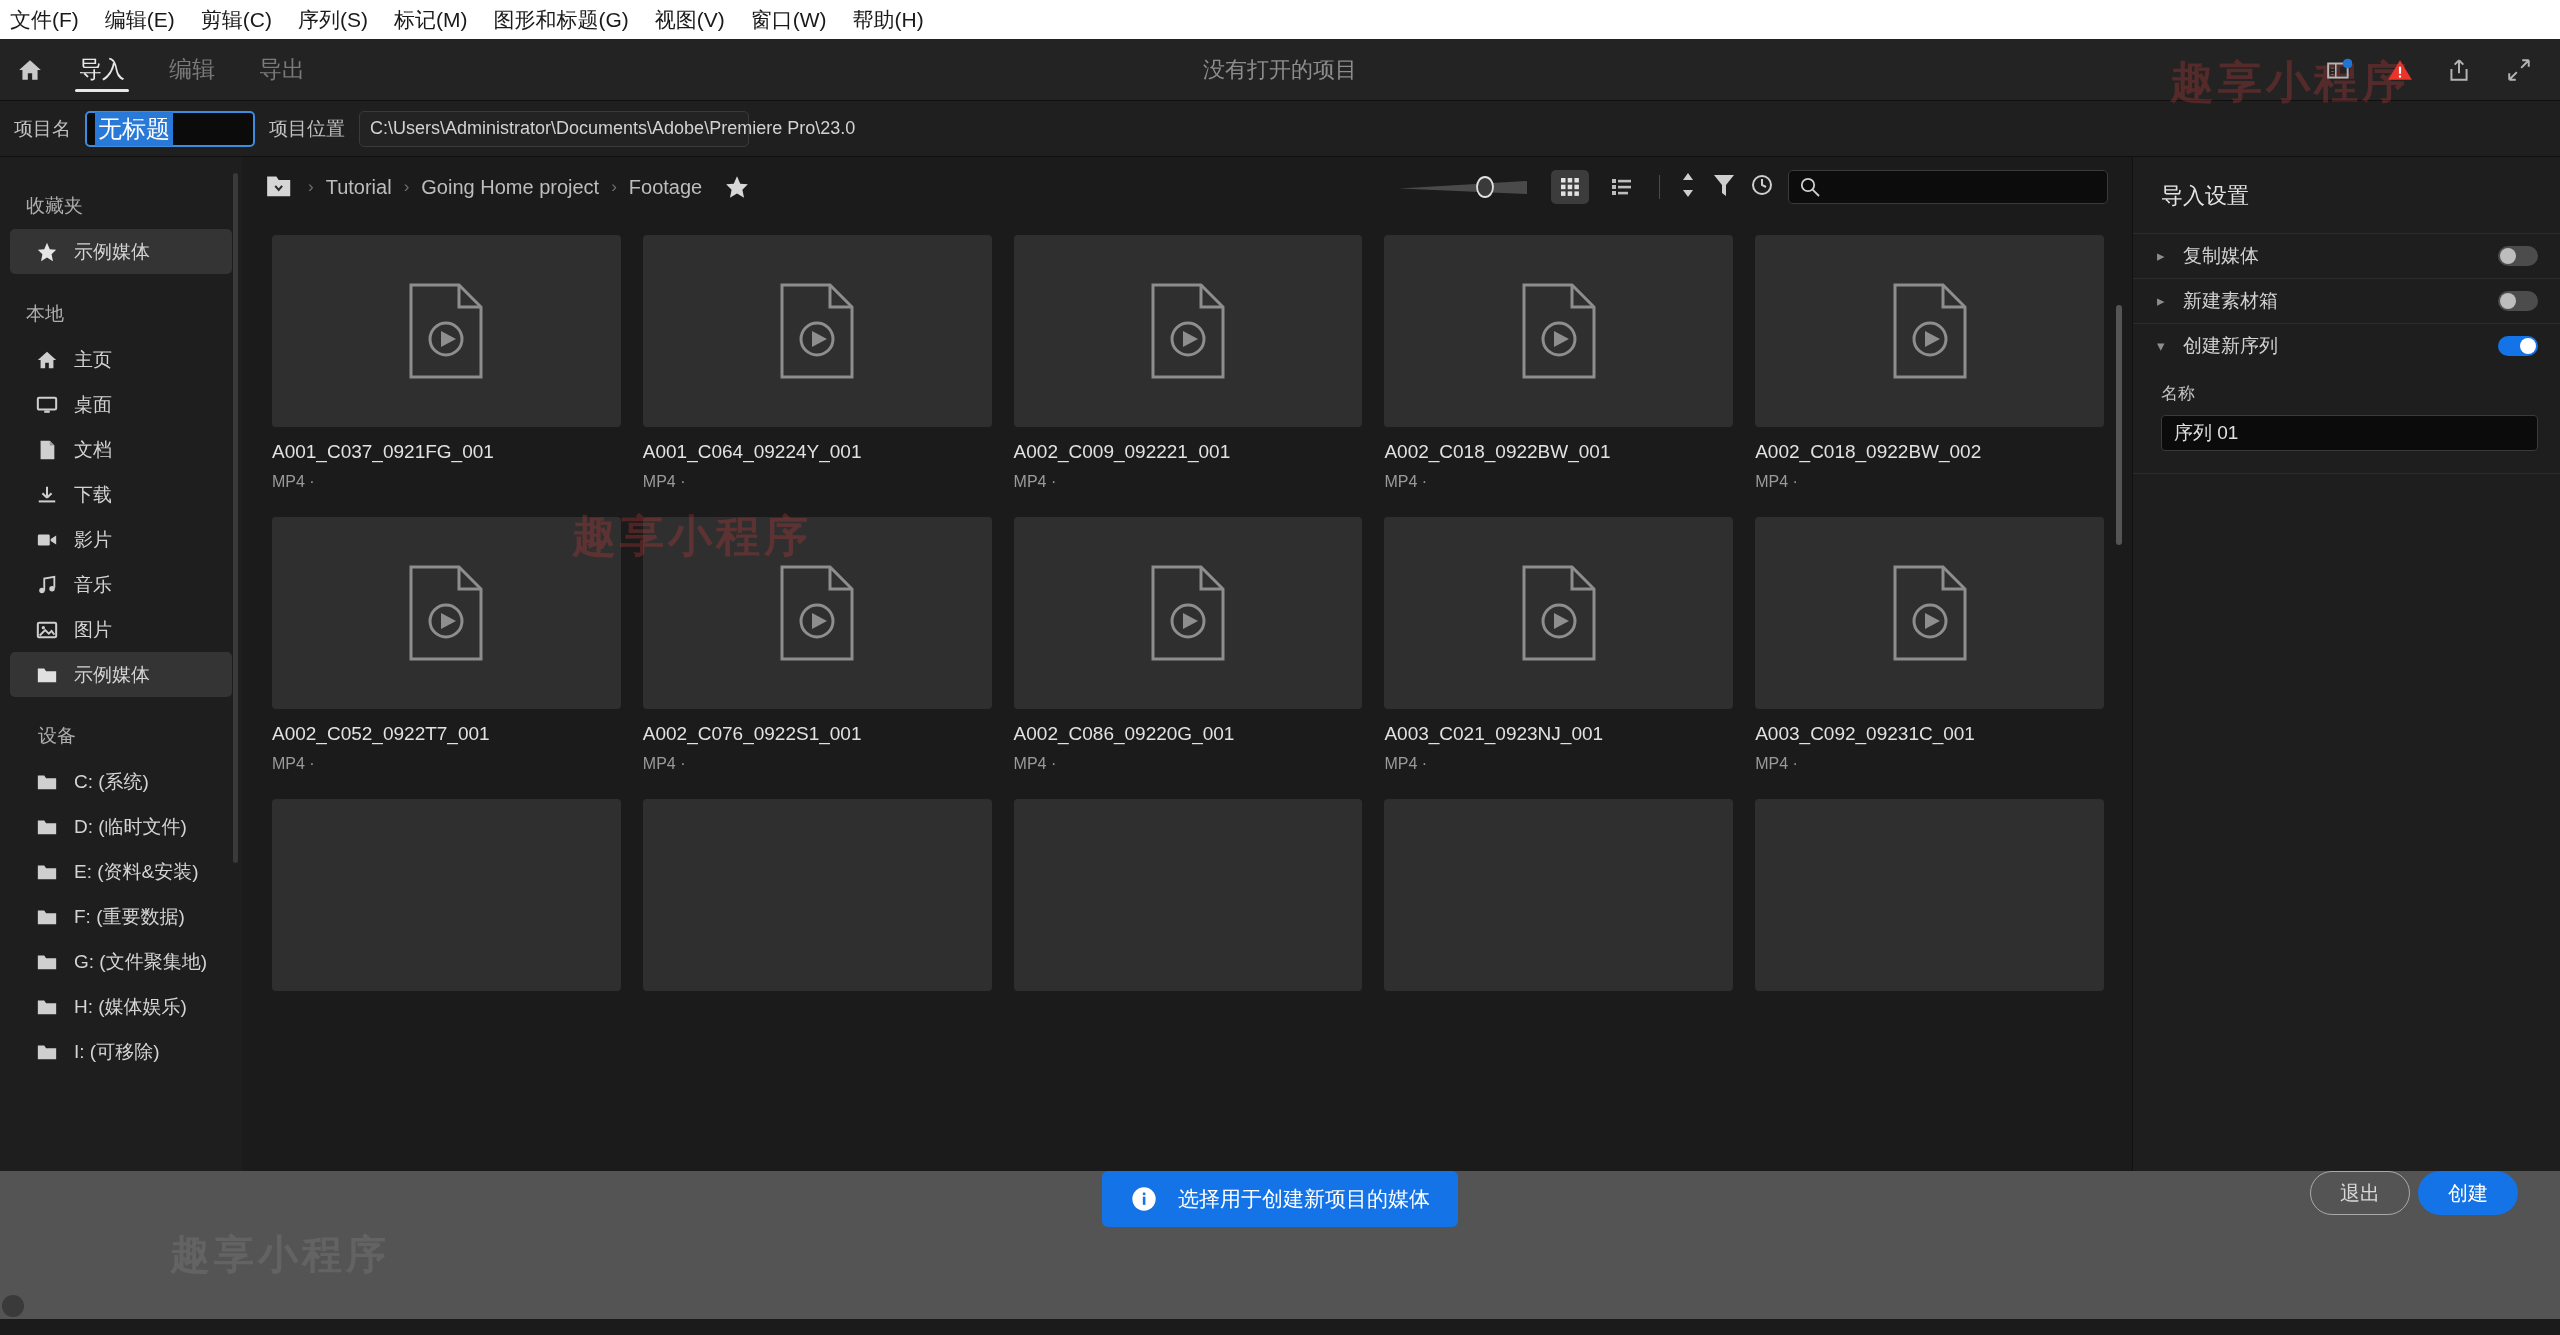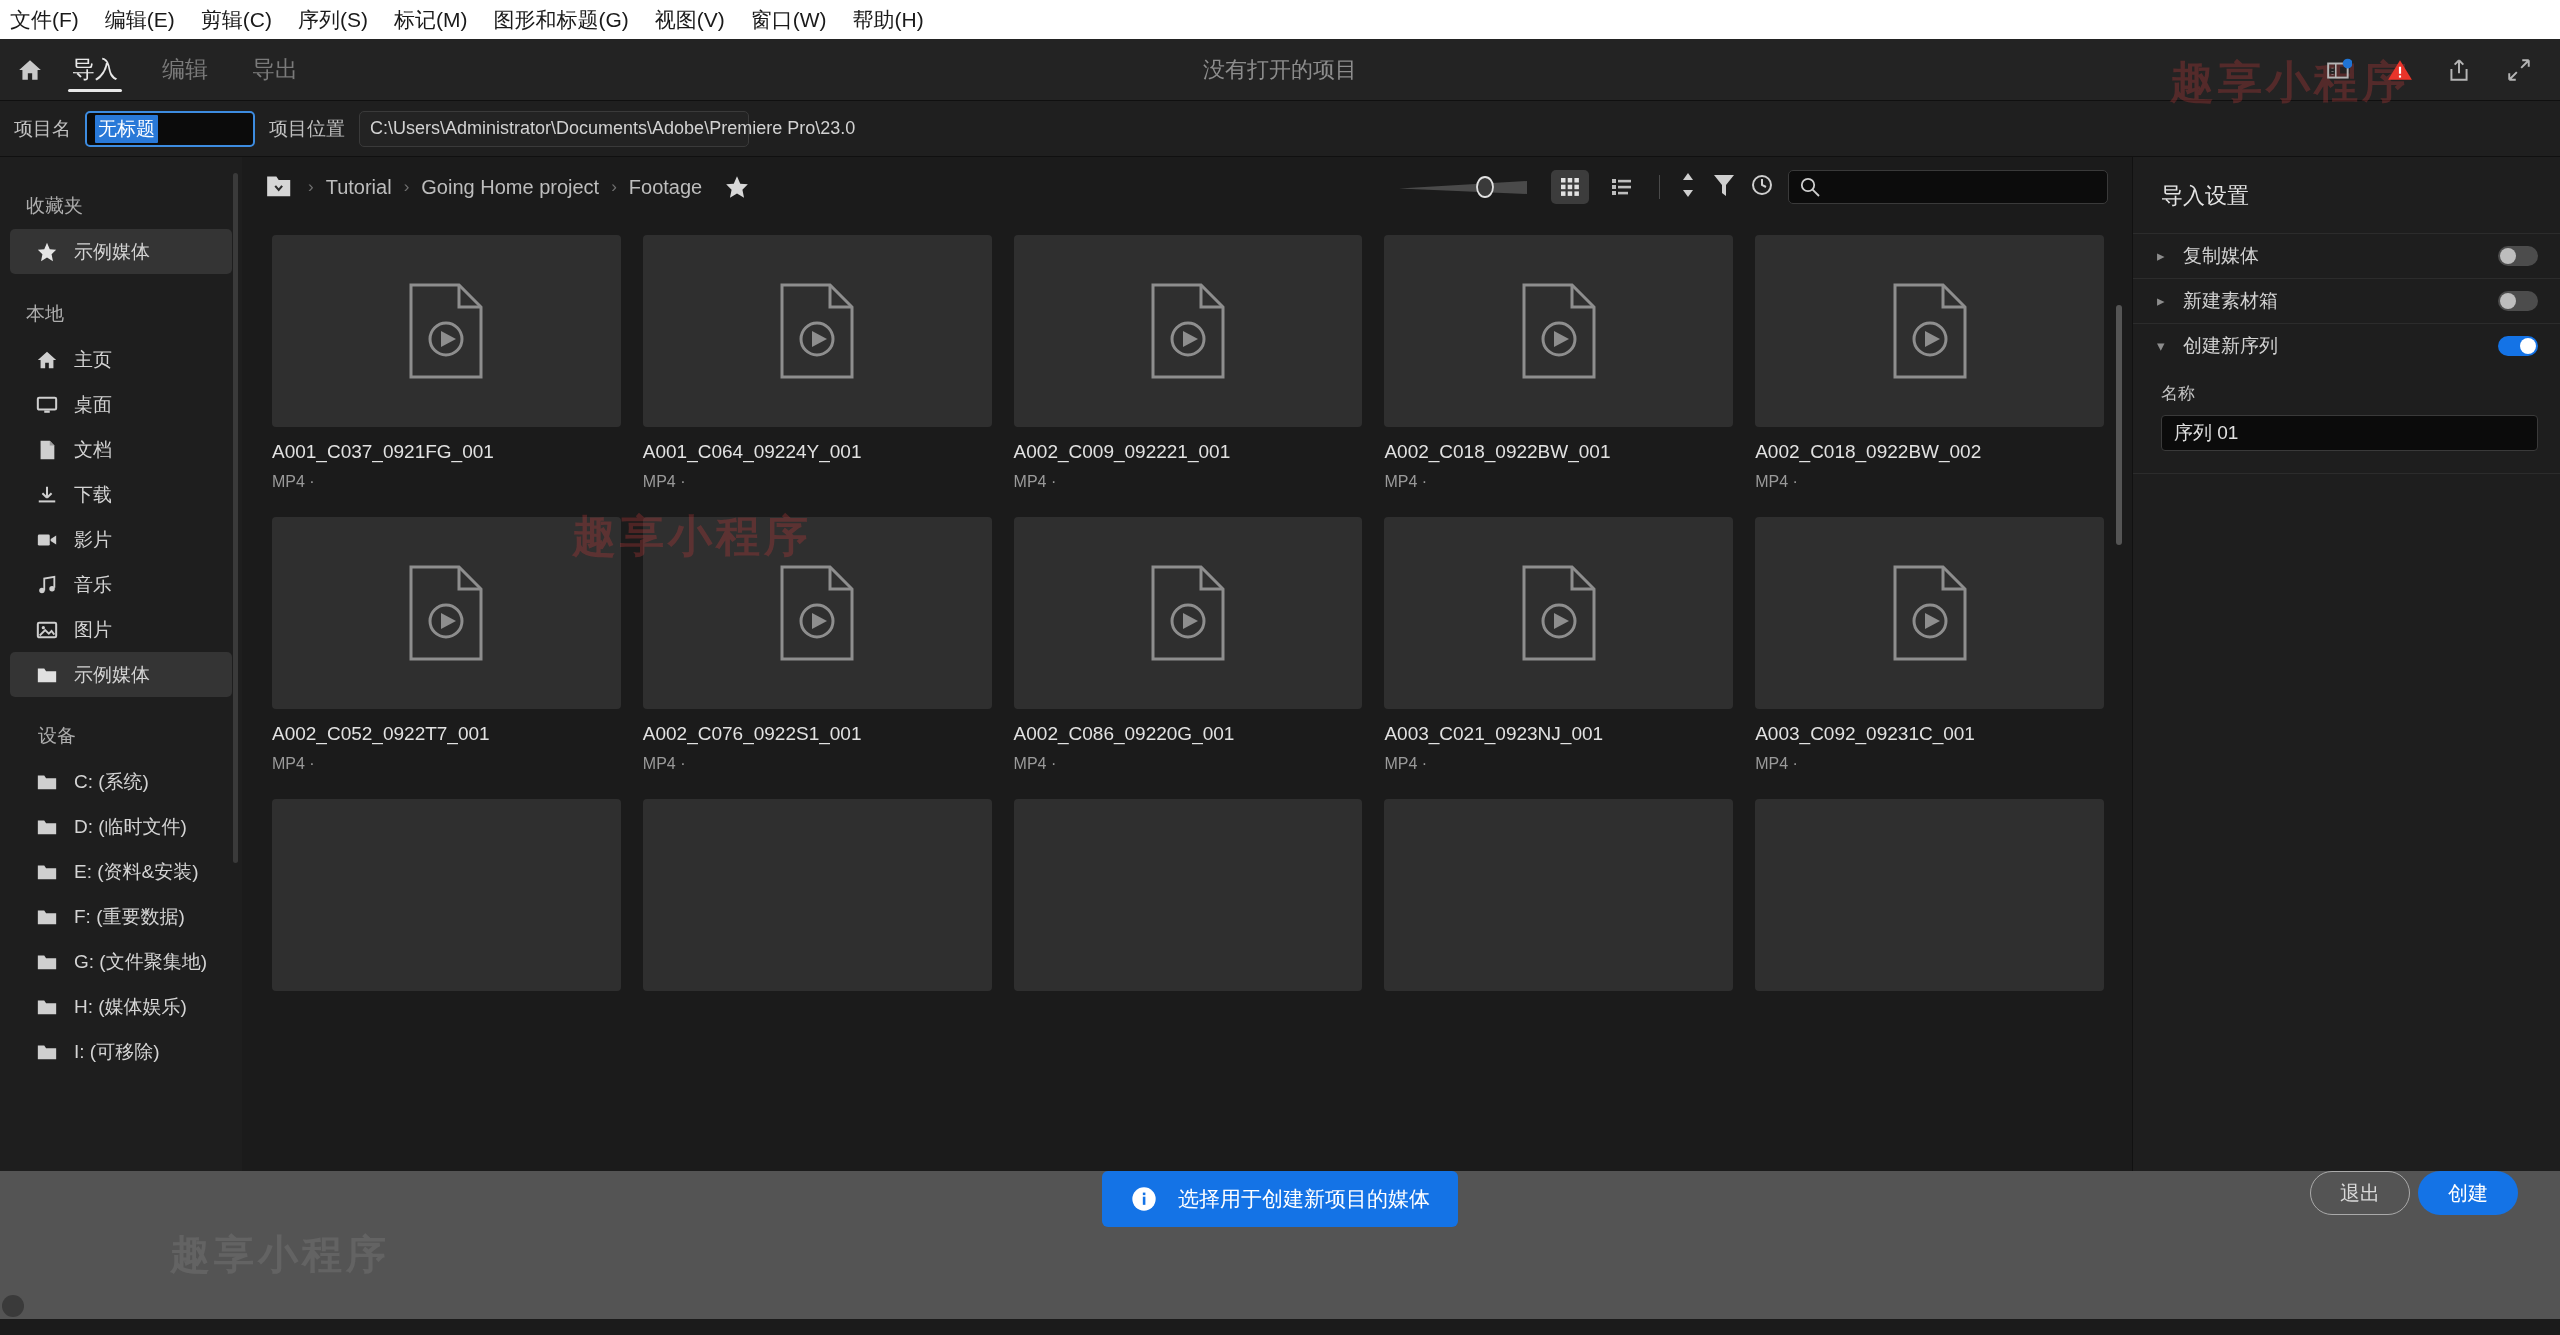--- a/index.html
+++ b/index.html
@@ -25,6 +25,7 @@
     height: 62px; background: #232323;
     display: flex; align-items: center; position: relative;
     border-bottom: 1px solid #101010;
+    gap: 7px;
   }
   .home-btn { width: 60px; display: flex; align-items: center; justify-content: center; }
   .tabs { display: flex; align-items: flex-end; gap: 36px; height: 100%; padding-left: 8px; }

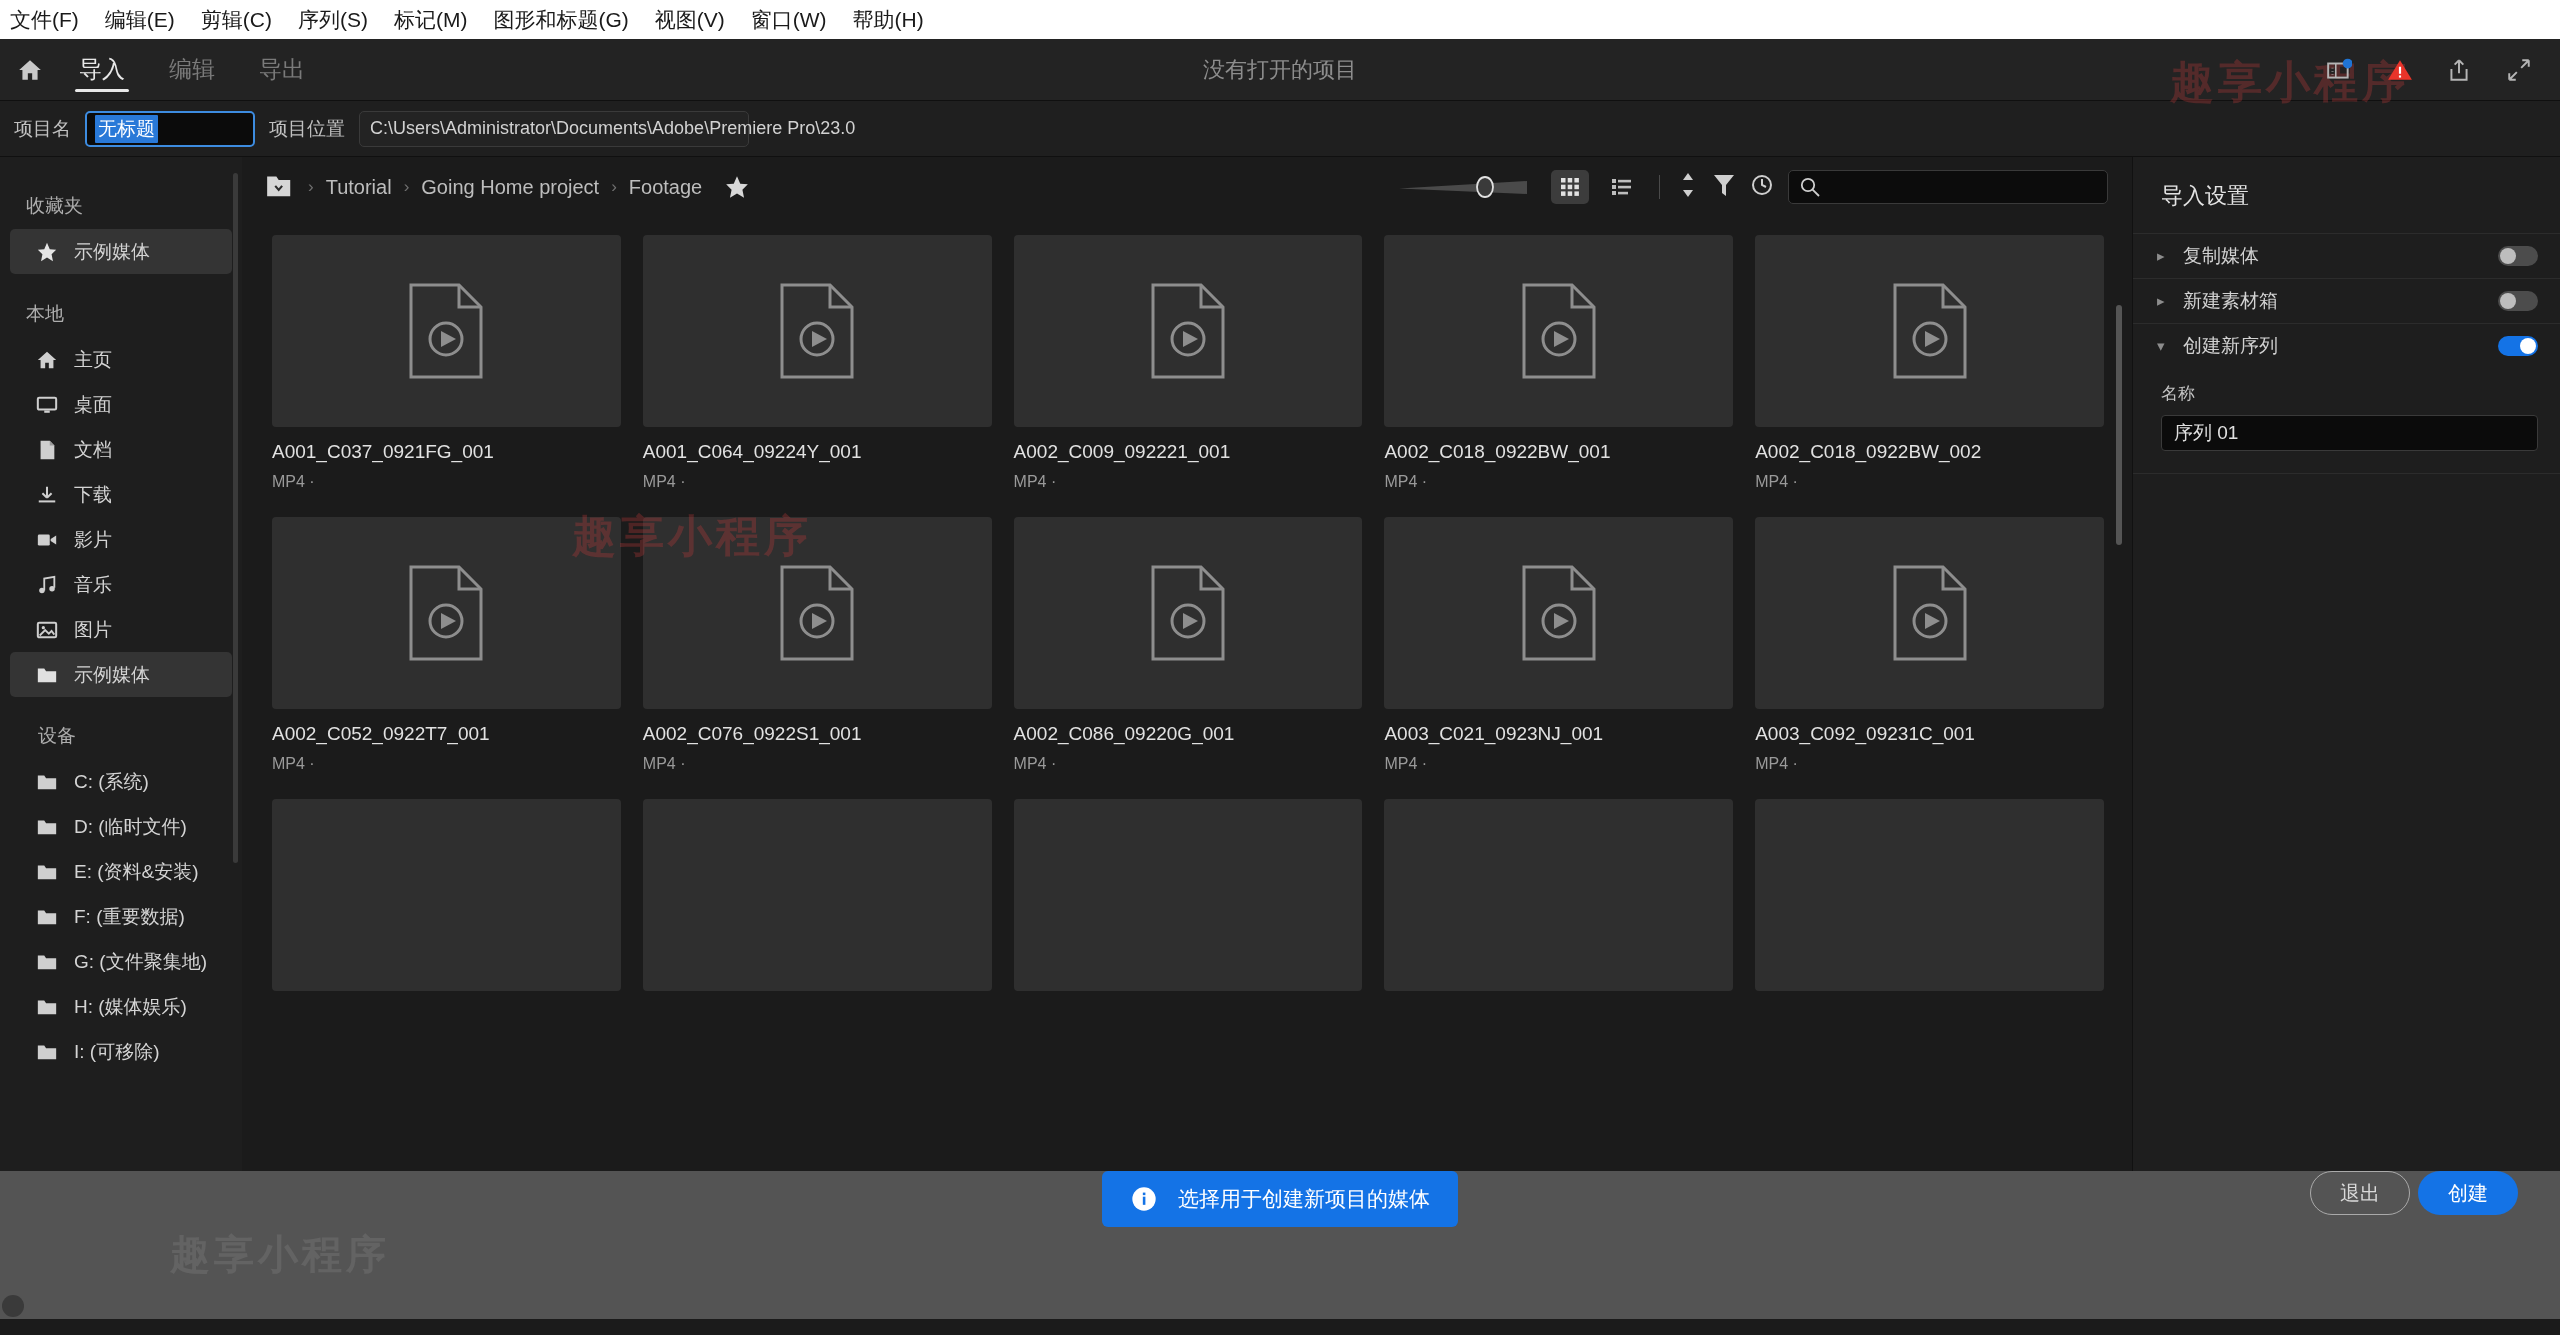--- a/index.html
+++ b/index.html
@@ -60,7 +60,7 @@
     display: flex; align-items: center; padding: 0 8px;
   }
   .sel-text {
-    background: #2979d8; color: #ffffff; font-size: 19px;
+    background: #2979d8; color: #ffffff; font-size: 24px;
     padding: 1px 3px; border-radius: 1px;
   }
   .projloc-field {

